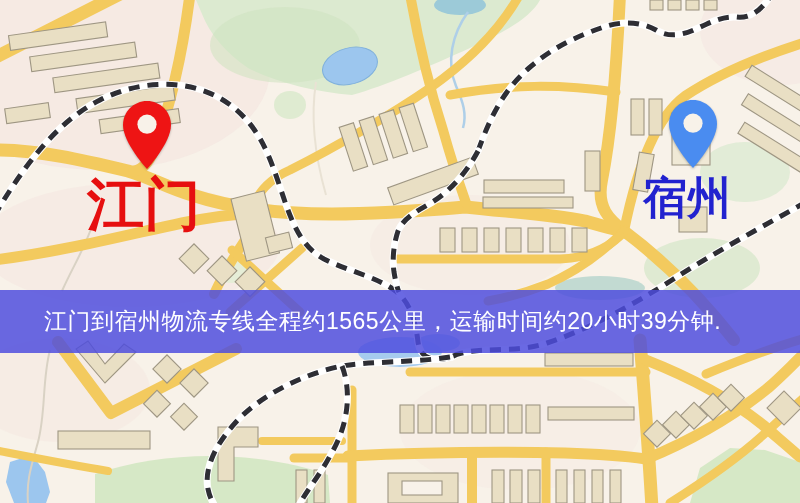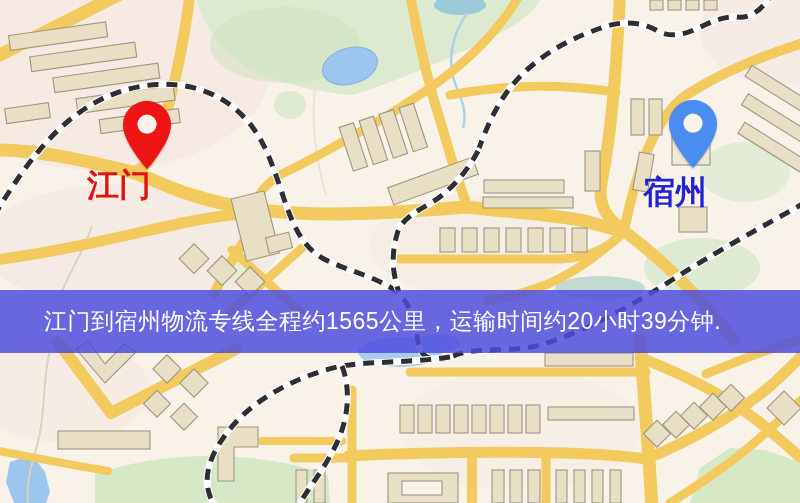--- a/index.html
+++ b/index.html
@@ -16,7 +16,7 @@
     position:absolute;font-weight:600;line-height:1;white-space:nowrap;
     letter-spacing:0px;
   }
-  .label-origin{left:87px;top:169px;font-size:32px;}
+  .label-origin{left:87px;top:176px;font-size:57px;}
   .label-dest{left:643px;top:176px;font-size:32px;}
   .banner{
     position:absolute;left:0;top:290px;width:800px;height:63px;

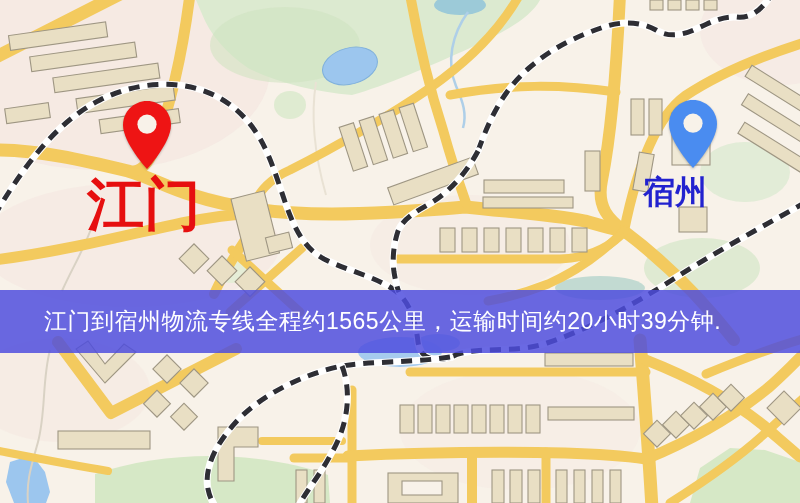--- a/index.html
+++ b/index.html
@@ -17,7 +17,7 @@
     letter-spacing:0px;
   }
   .label-origin{left:87px;top:176px;font-size:57px;}
-  .label-dest{left:643px;top:176px;font-size:32px;}
+  .label-dest{left:643px;top:176px;font-size:44px;}
   .banner{
     position:absolute;left:0;top:290px;width:800px;height:63px;
     display:flex;align-items:center;

